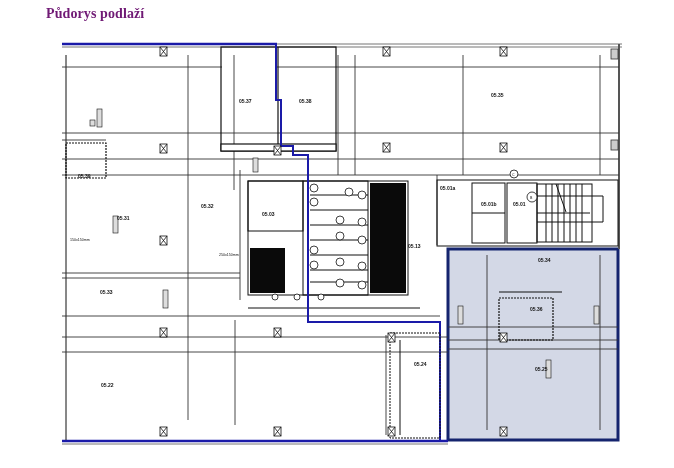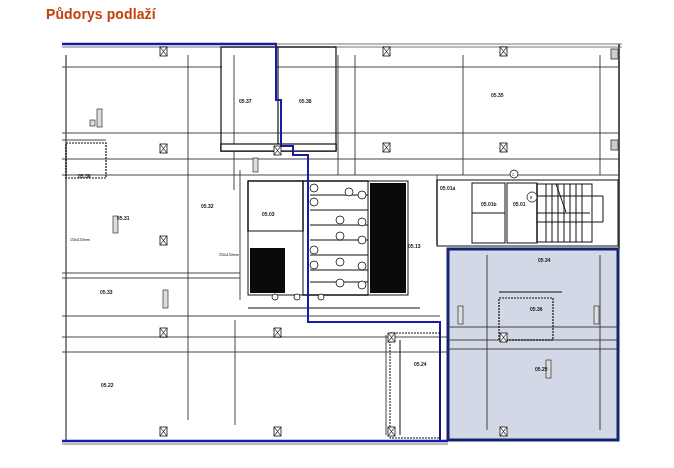--- a/index.html
+++ b/index.html
@@ -6,7 +6,7 @@
   body { width: 674px; height: 468px; position: relative; overflow: hidden;
          font-family: "Liberation Sans", sans-serif; }
   .title { position: absolute; left: 46px; top: 6px; font-size: 14px; font-weight: bold;
-           color: #c2410c; letter-spacing: 0.1px; }
+           color: #701a75; letter-spacing: 0.1px; font-family: Liberation Serif, serif; }
   .plan { position: absolute; left: 0; top: 0; width: 674px; height: 468px; }
   .room-label { font-family: "Liberation Sans", sans-serif; font-size: 5px; fill: #111; font-weight: bold; }
   .dim { font-family: "Liberation Sans", sans-serif; font-size: 3.6px; fill: #111; }

